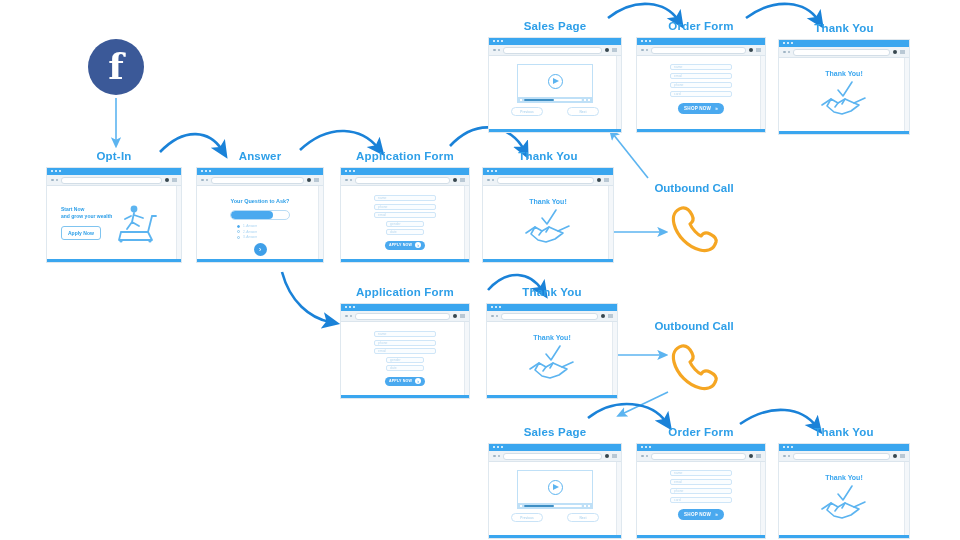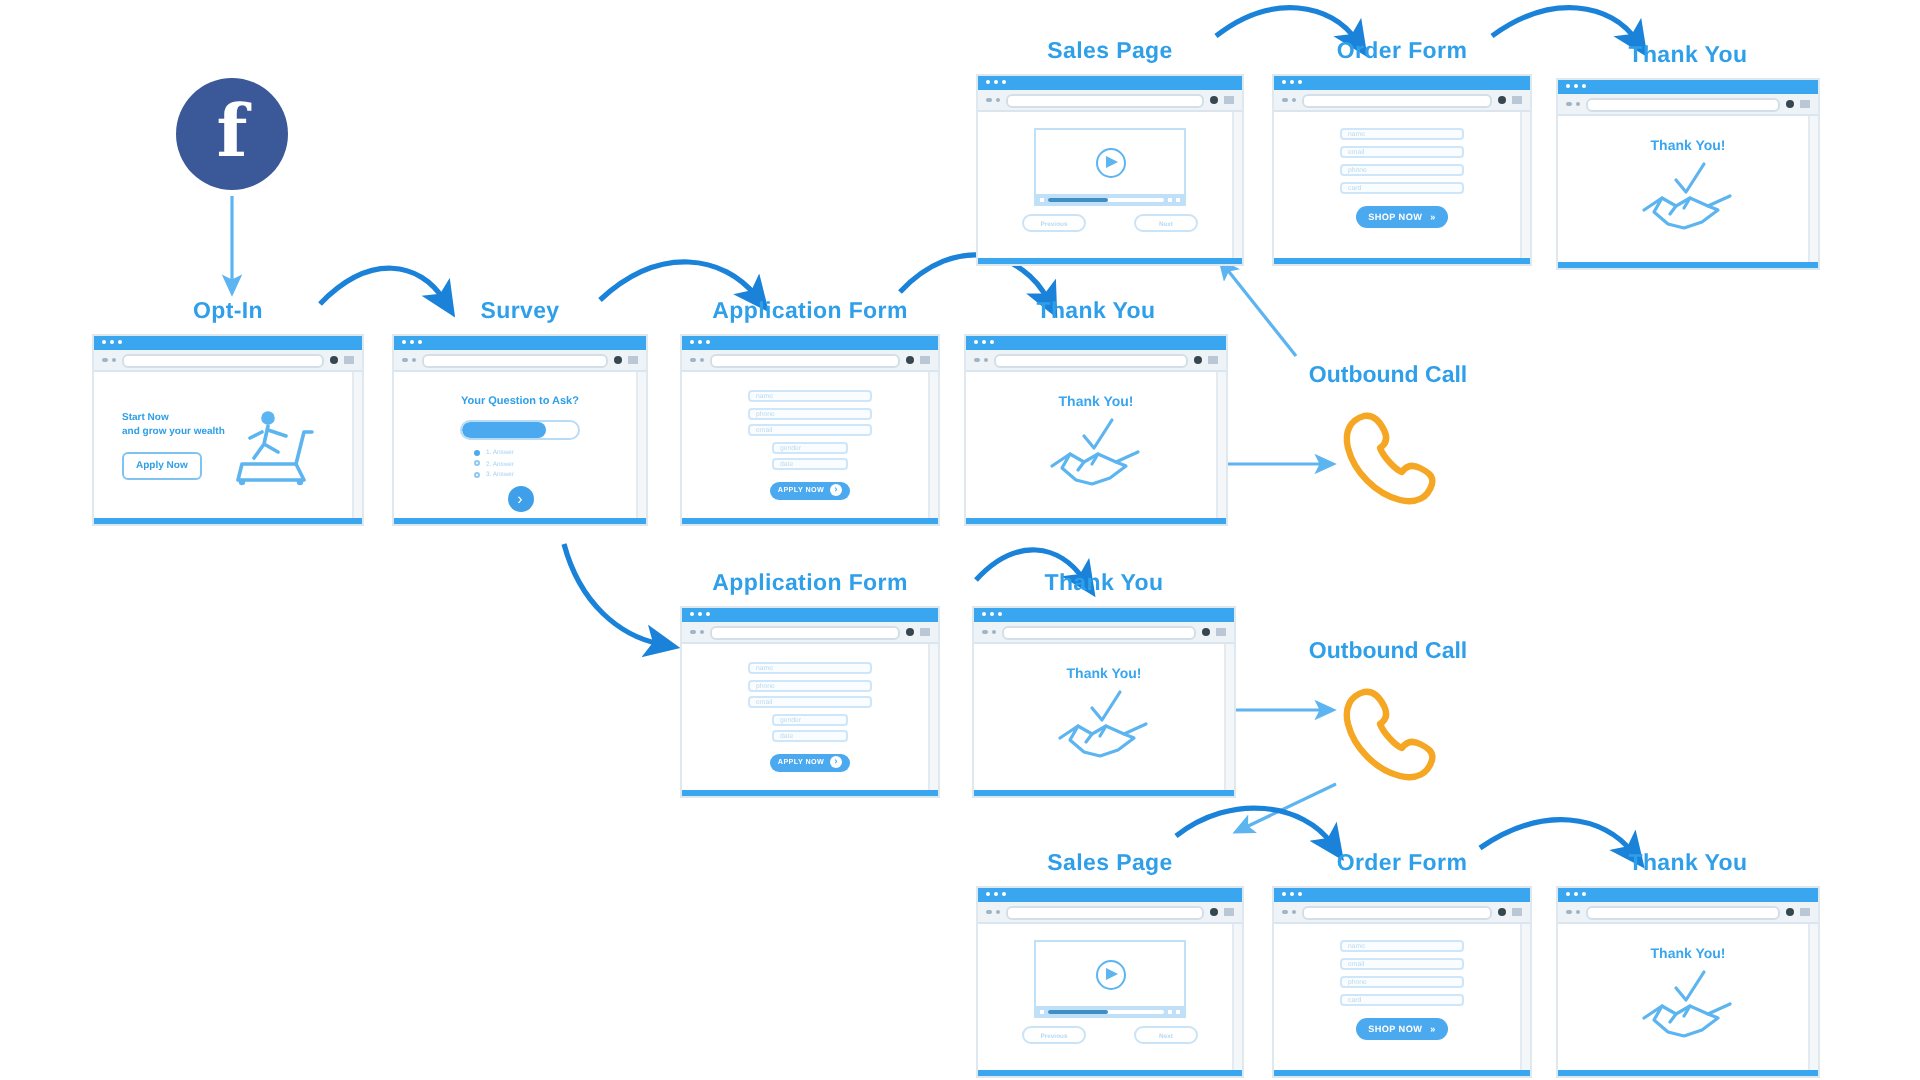--- a/index.html
+++ b/index.html
@@ -222,7 +222,7 @@
   </div>
 
   <div class="node" style="left:196px;top:150px;width:128px;">
-    <div class="node-label">Survey</div>
+    <div class="node-label">Answer</div>
     <div class="browser" style="width:128px;">
       <div class="titlebar">
           <span class="dots">

